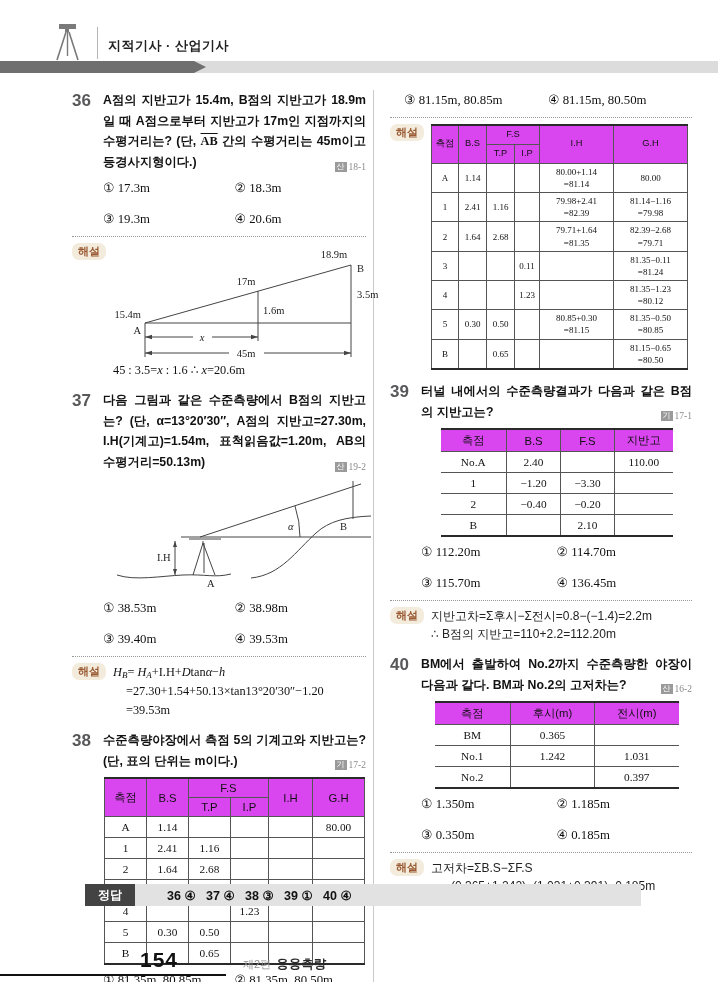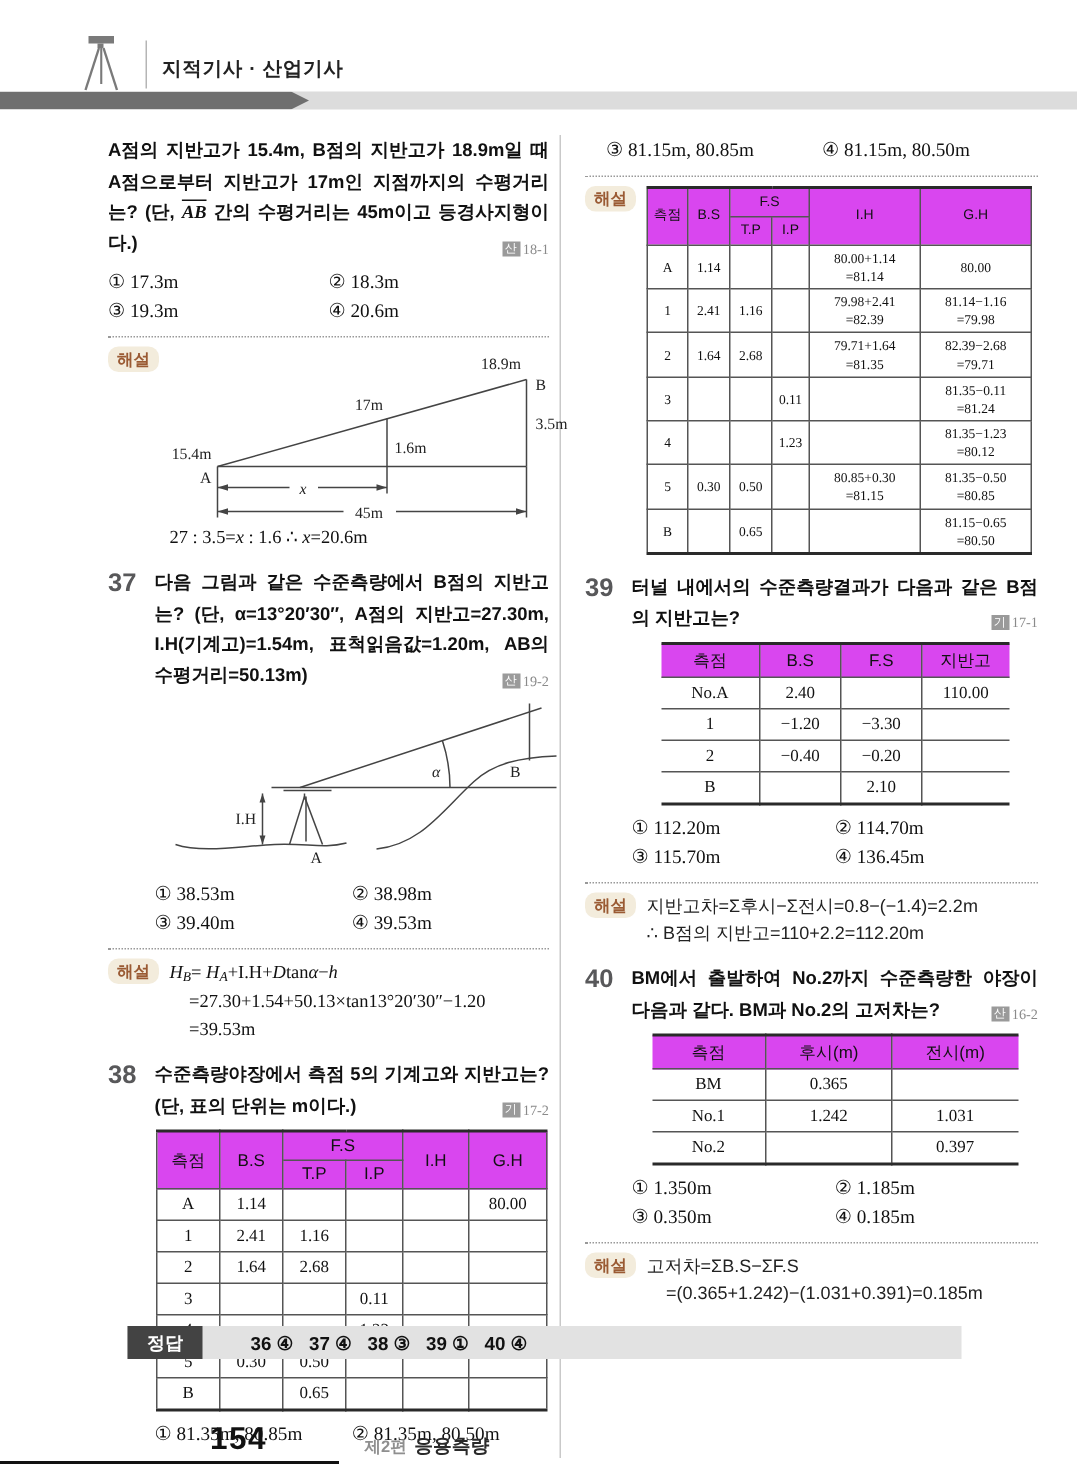--- a/index.html
+++ b/index.html
@@ -91,6 +91,7 @@
     <div class="col-left">
 
       <div class="q">
+        <div class="q-num">36</div>
         <div class="q-body">
           <p class="q-text"><span>A점의 지반고가 15.4m, B점의 지반고가 18.9m일 때 A점으로부터 지반고가 17m인 지점까지의 수평거리는? (단, </span><span class="ov">AB</span><span> 간의 수평거리는 45m이고 등경사지형이다.)</span></p>
           <div class="q-badge"><span class="badge-box">산</span><span class="badge-num">18-1</span></div>

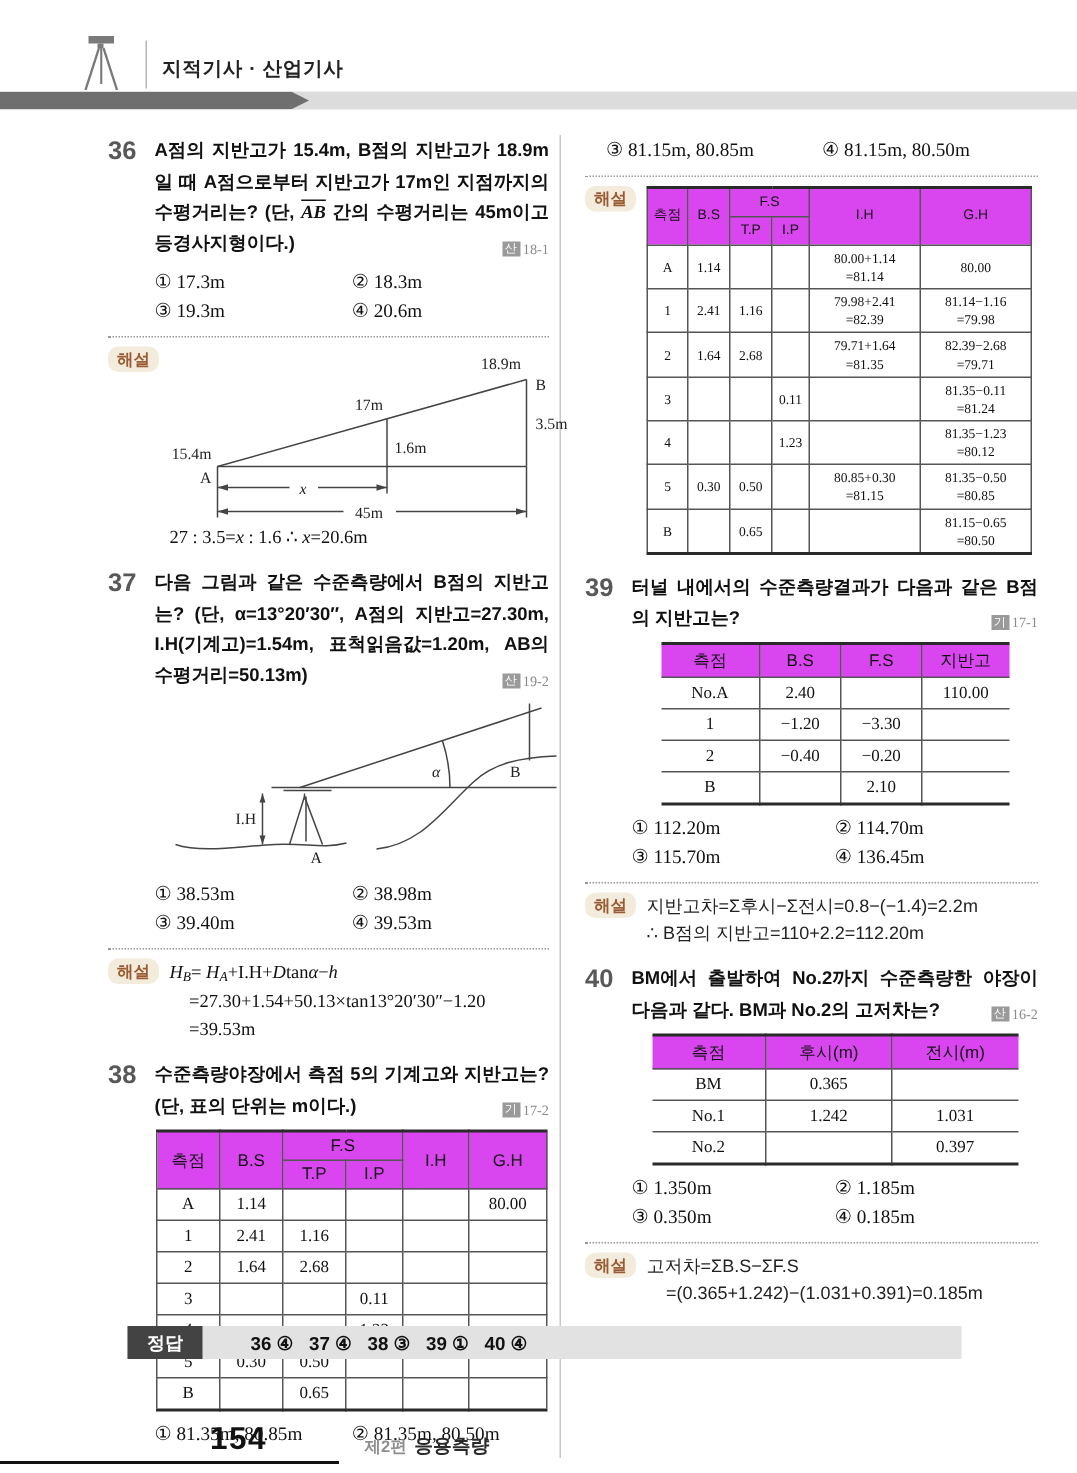--- a/index.html
+++ b/index.html
@@ -26,7 +26,7 @@
   .q-badge{text-align:right;margin-top:-17px;height:17px;line-height:17px;}
   .badge-box{display:inline-block;background:#9a9a9a;color:#fff;font-size:8px;line-height:10px;padding:0 2px;vertical-align:1px;}
   .badge-num{color:#8a8a8a;font-size:9.5px;font-family:"Liberation Serif",serif;margin-left:2px;}
-  .opts{display:grid;grid-template-columns:1fr 1fr;row-gap:3px;margin-top:7px;
+  .opts{display:grid;grid-template-columns:1fr 1fr;row-gap:15px;margin-top:7px;
         font-family:"Liberation Serif",serif;font-size:12.8px;color:#111;}
   
   .sol{border-top:1px dotted #999;padding-top:6px;margin:9px 0 11px;display:flex;align-items:flex-start;}

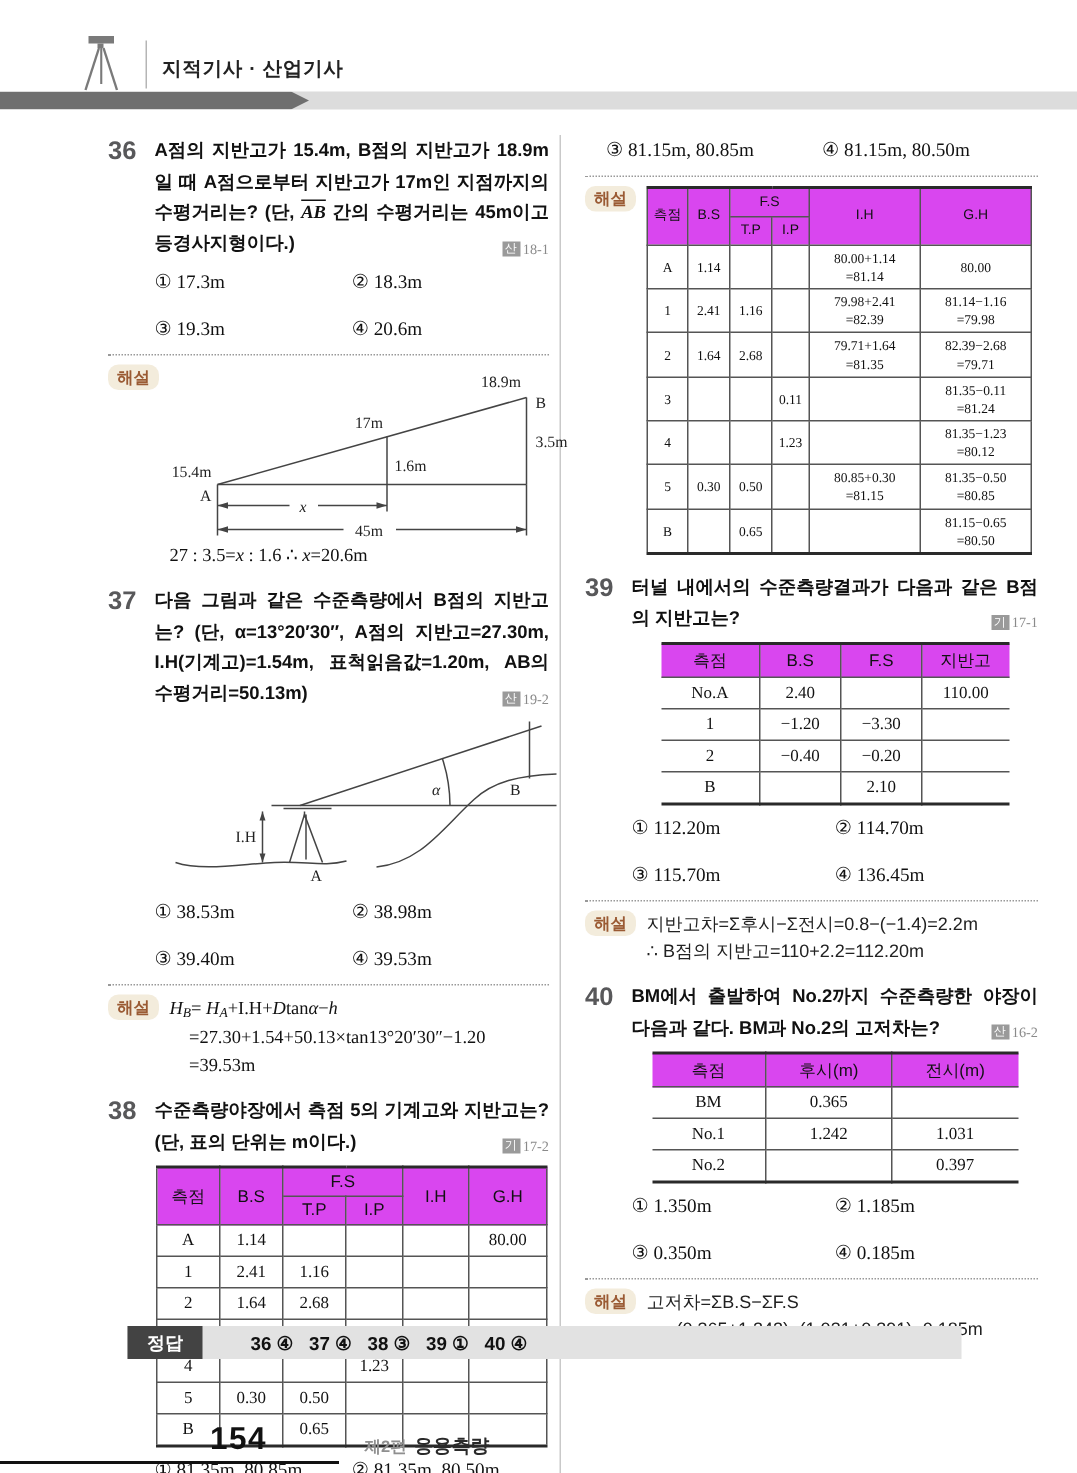--- a/index.html
+++ b/index.html
@@ -22,7 +22,7 @@
   .q-num{flex:none;width:31px;font-size:17px;font-weight:bold;color:#58585a;line-height:1.25;}
   .q-body{flex:1;min-width:0;}
   .q-text{margin:0;font-size:12.3px;font-weight:bold;line-height:1.68;text-align:justify;color:#111;}
-  .ov{text-decoration:overline;font-family:"Liberation Serif",serif;font-style:italic;}
+  .ov{text-decoration:overline;font-family:"Liberation Serif",serif;}
   .q-badge{text-align:right;margin-top:-17px;height:17px;line-height:17px;}
   .badge-box{display:inline-block;background:#9a9a9a;color:#fff;font-size:8px;line-height:10px;padding:0 2px;vertical-align:1px;}
   .badge-num{color:#8a8a8a;font-size:9.5px;font-family:"Liberation Serif",serif;margin-left:2px;}

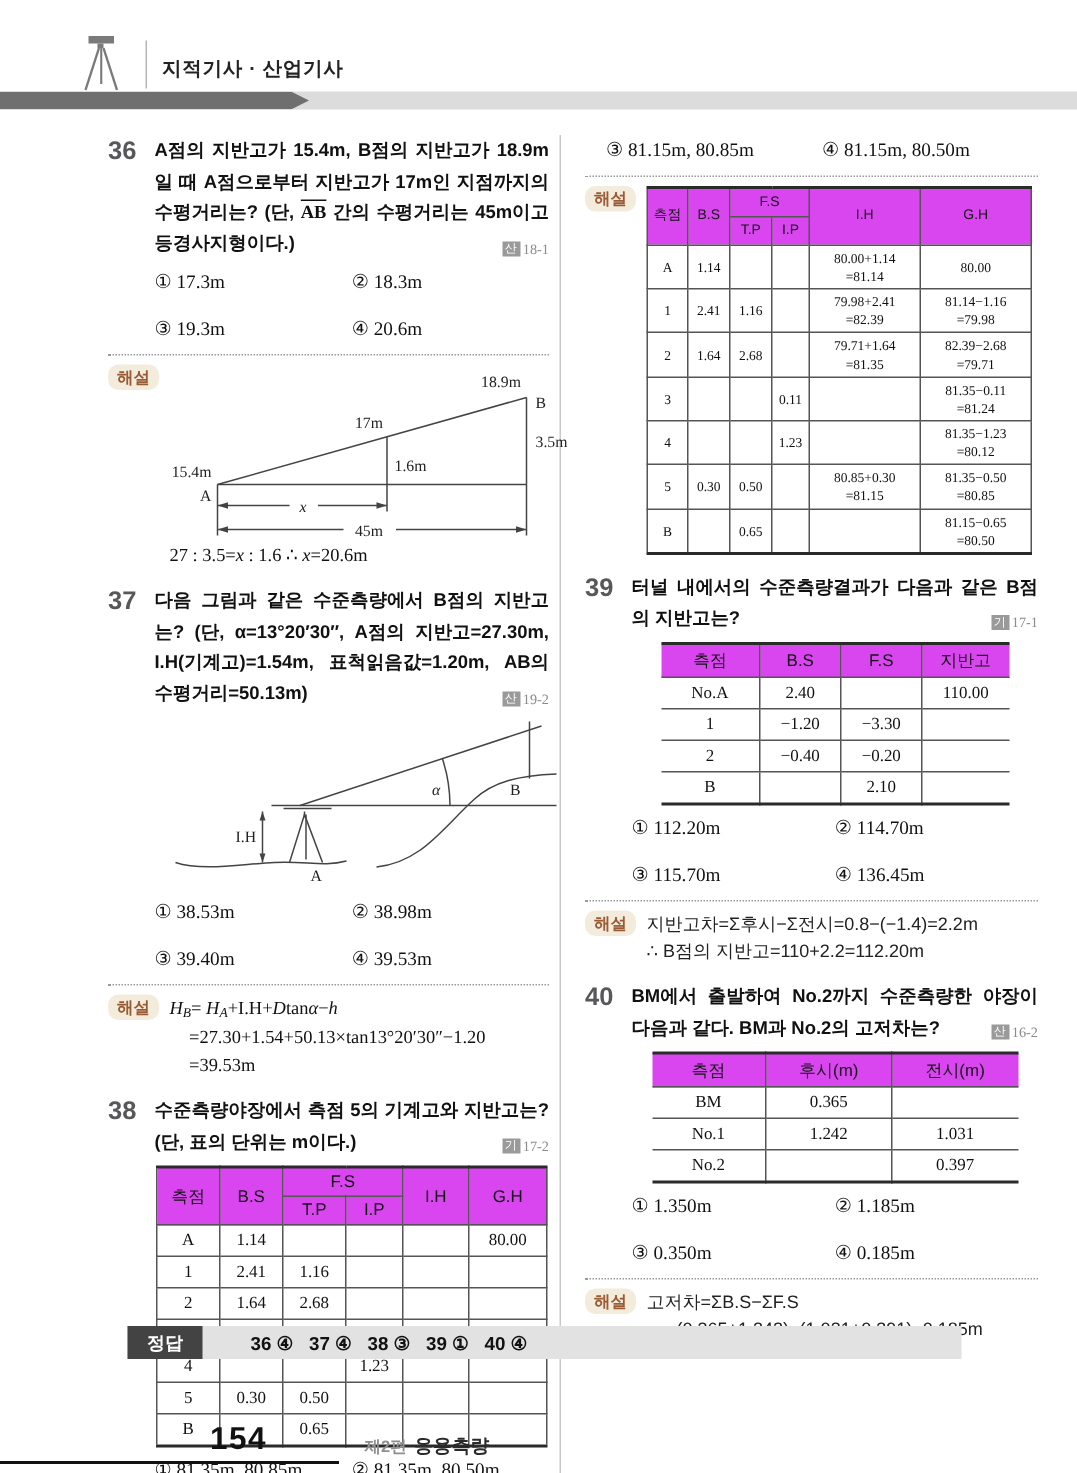--- a/index.html
+++ b/index.html
@@ -133,7 +133,7 @@
             <text x="89" y="96" text-anchor="middle" class="it">x</text>
             <text x="133" y="112" text-anchor="middle">45m</text>
           </svg>
-          <div class="eq"><span class="seg-n">27 : 3.5=</span><span class="seg-var">x</span><span class="seg-n"> : 1.6    ∴ </span><span class="seg-var">x</span><span class="seg-n">=20.6m</span></div>
+          <div class="eq"><span class="seg-n">45 : 3.5=</span><span class="seg-var">x</span><span class="seg-n"> : 1.6    ∴ </span><span class="seg-var">x</span><span class="seg-n">=20.6m</span></div>
         </div>
       </div>
 

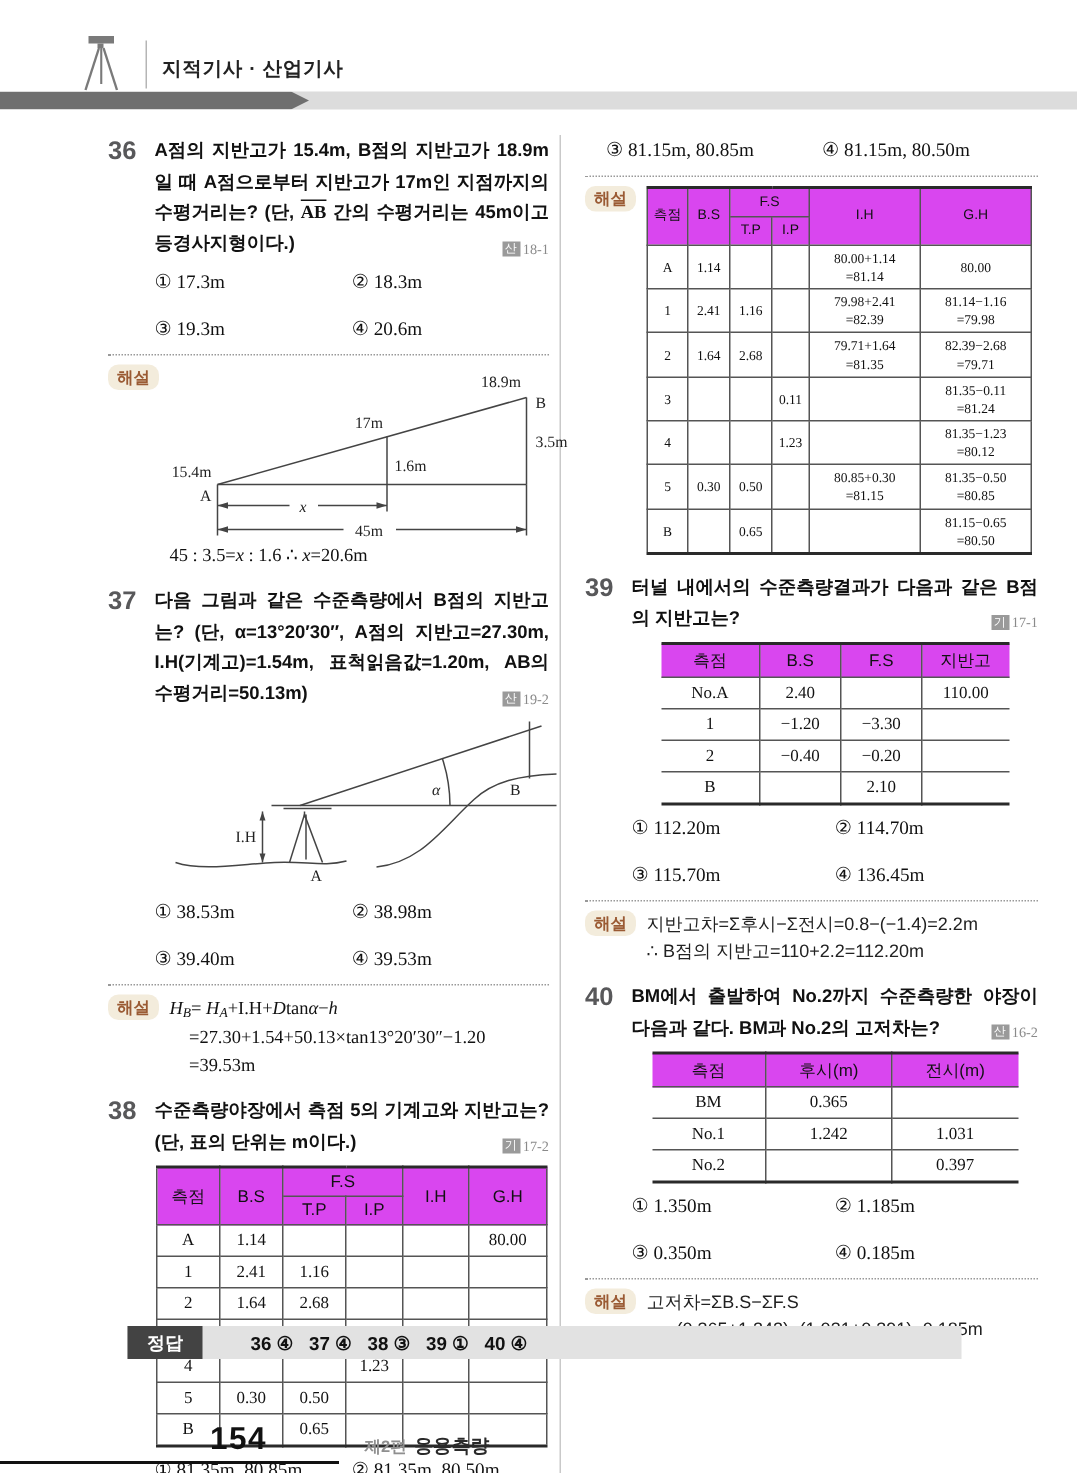--- a/index.html
+++ b/index.html
@@ -63,7 +63,7 @@
   .footer{position:absolute;top:908px;left:0;width:100%;display:flex;align-items:flex-end;margin-top:40px;}
   .pn-block{width:226px;border-bottom:2px solid #111;text-align:right;padding:0 48px 2px 0;box-sizing:border-box;}
   .page-num{font-size:21px;font-weight:bold;color:#111;letter-spacing:1px;}
-  .f-part{margin:0 0 4px 17px;color:#8f8f8f;font-size:11px;font-weight:bold;}
+  .f-part{margin:0 0 4px 17px;color:#8f8f8f;font-size:11px;font-weight:normal;}
   .f-title{margin:0 0 3px 5px;color:#2a2a2a;font-size:12.5px;font-weight:bold;}
 </style>
 </head>

